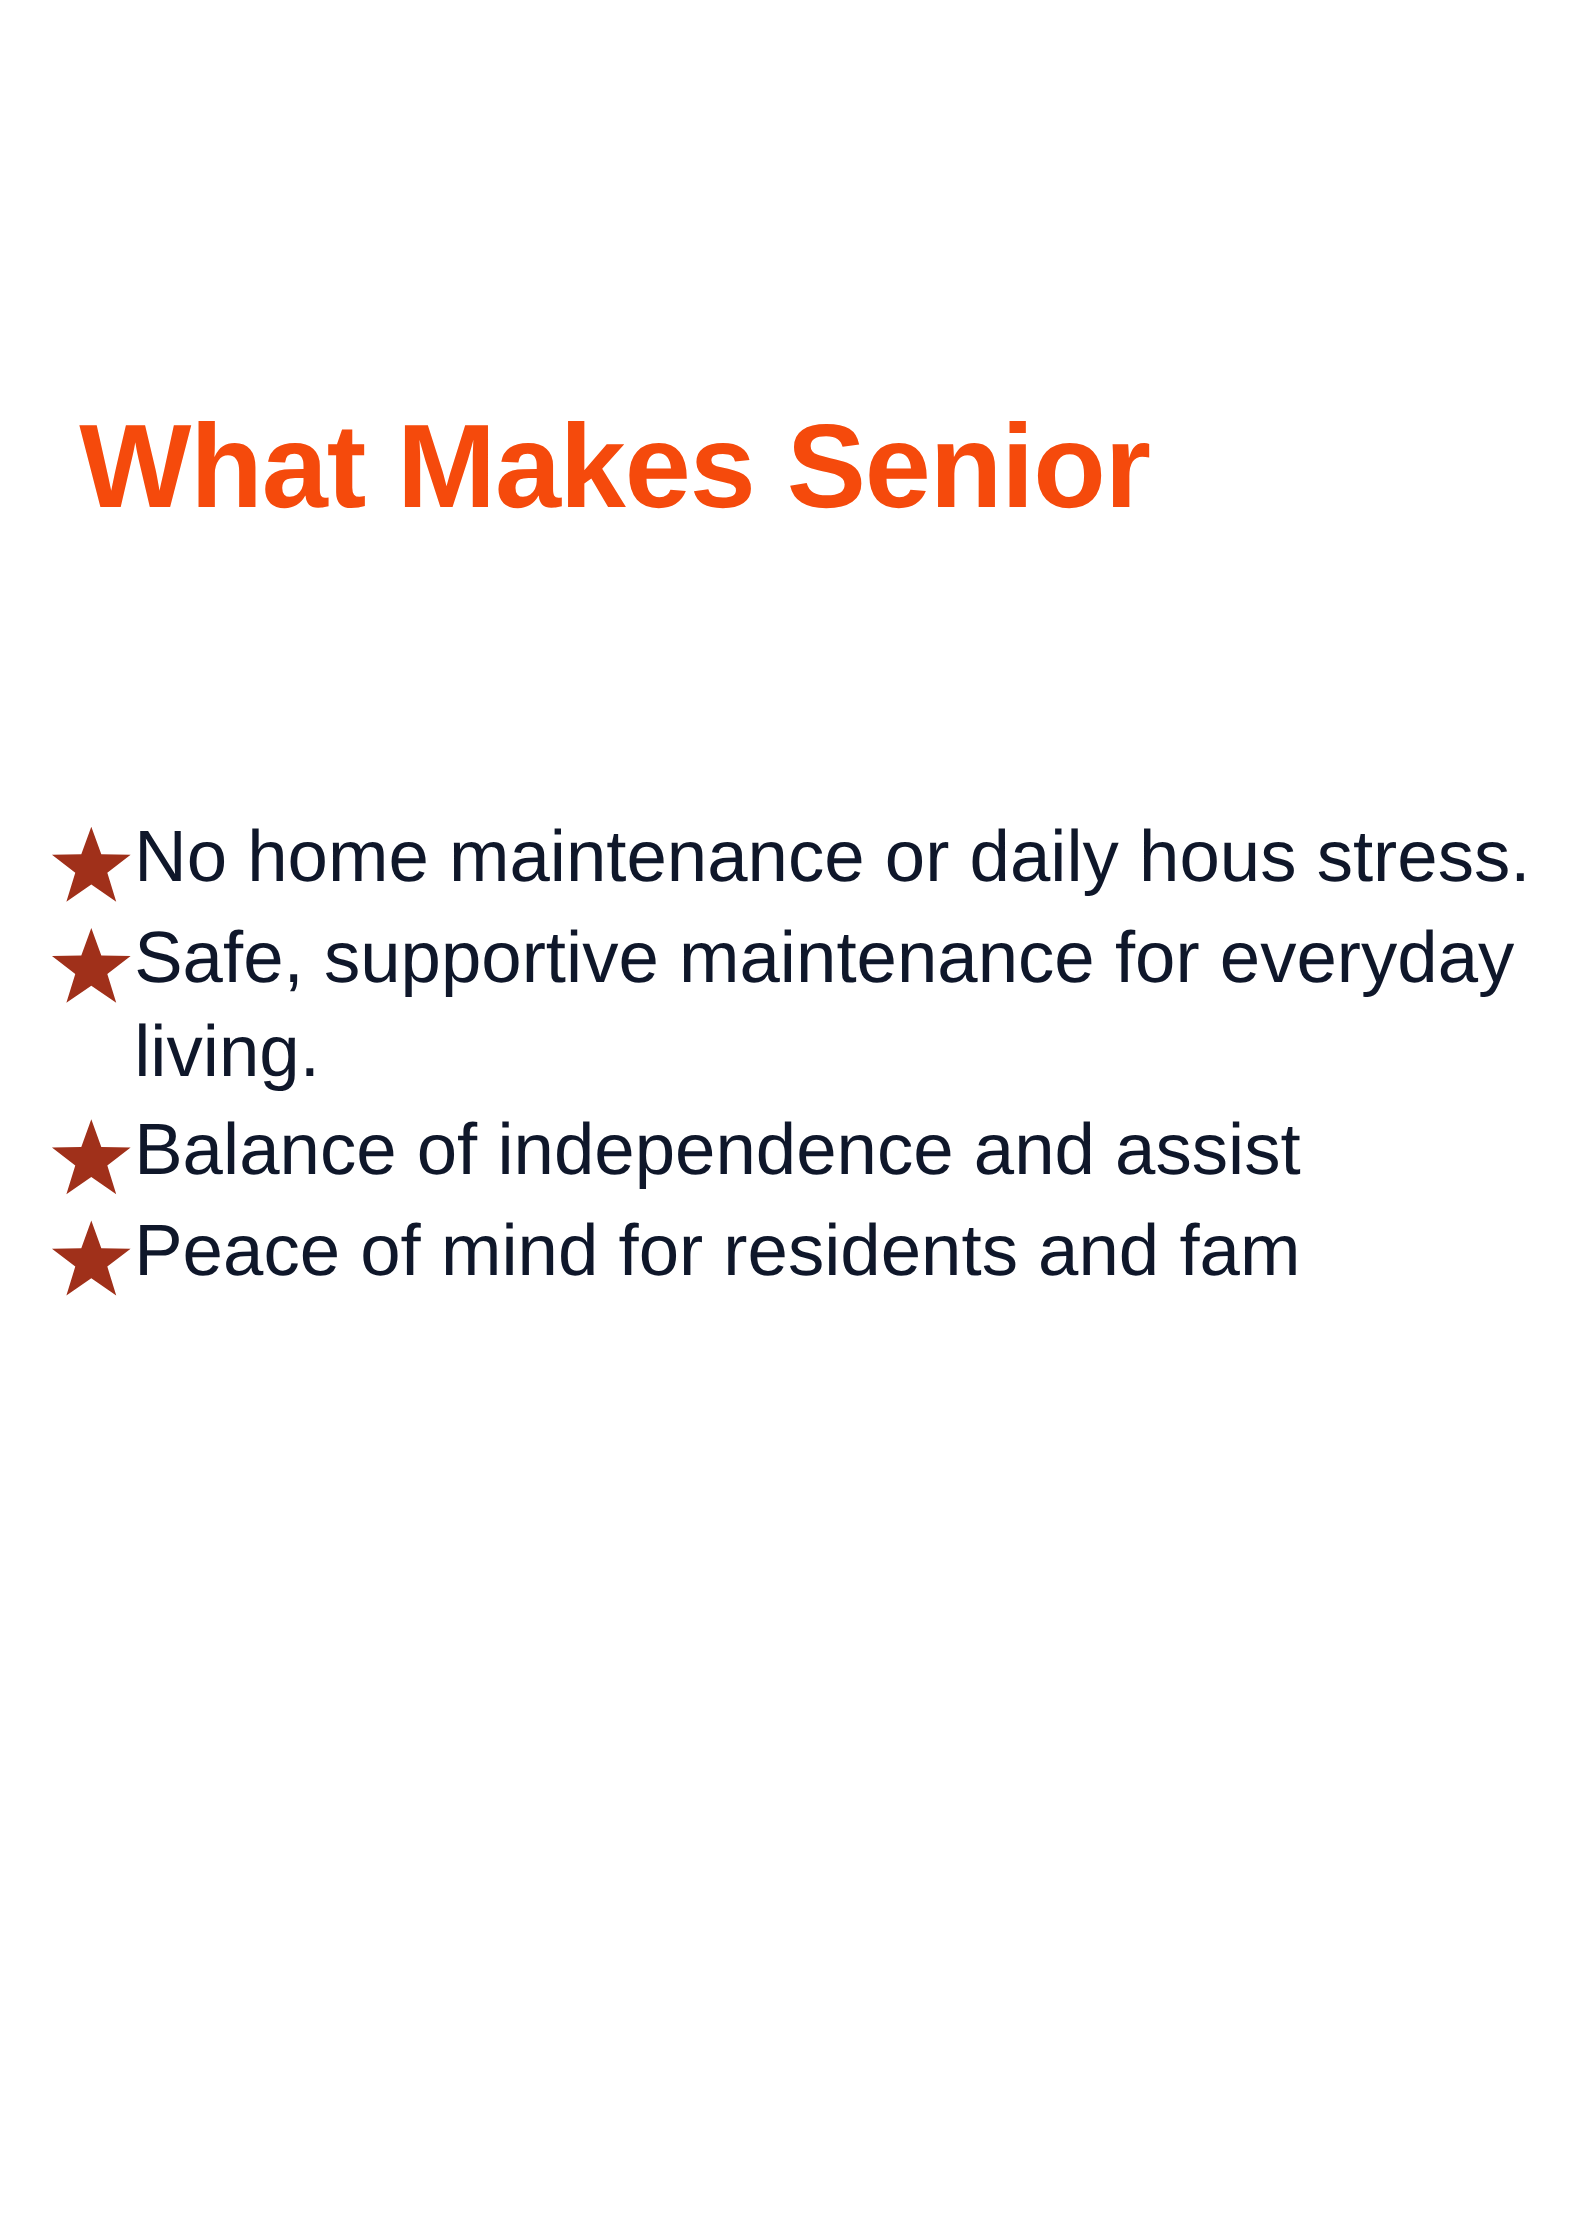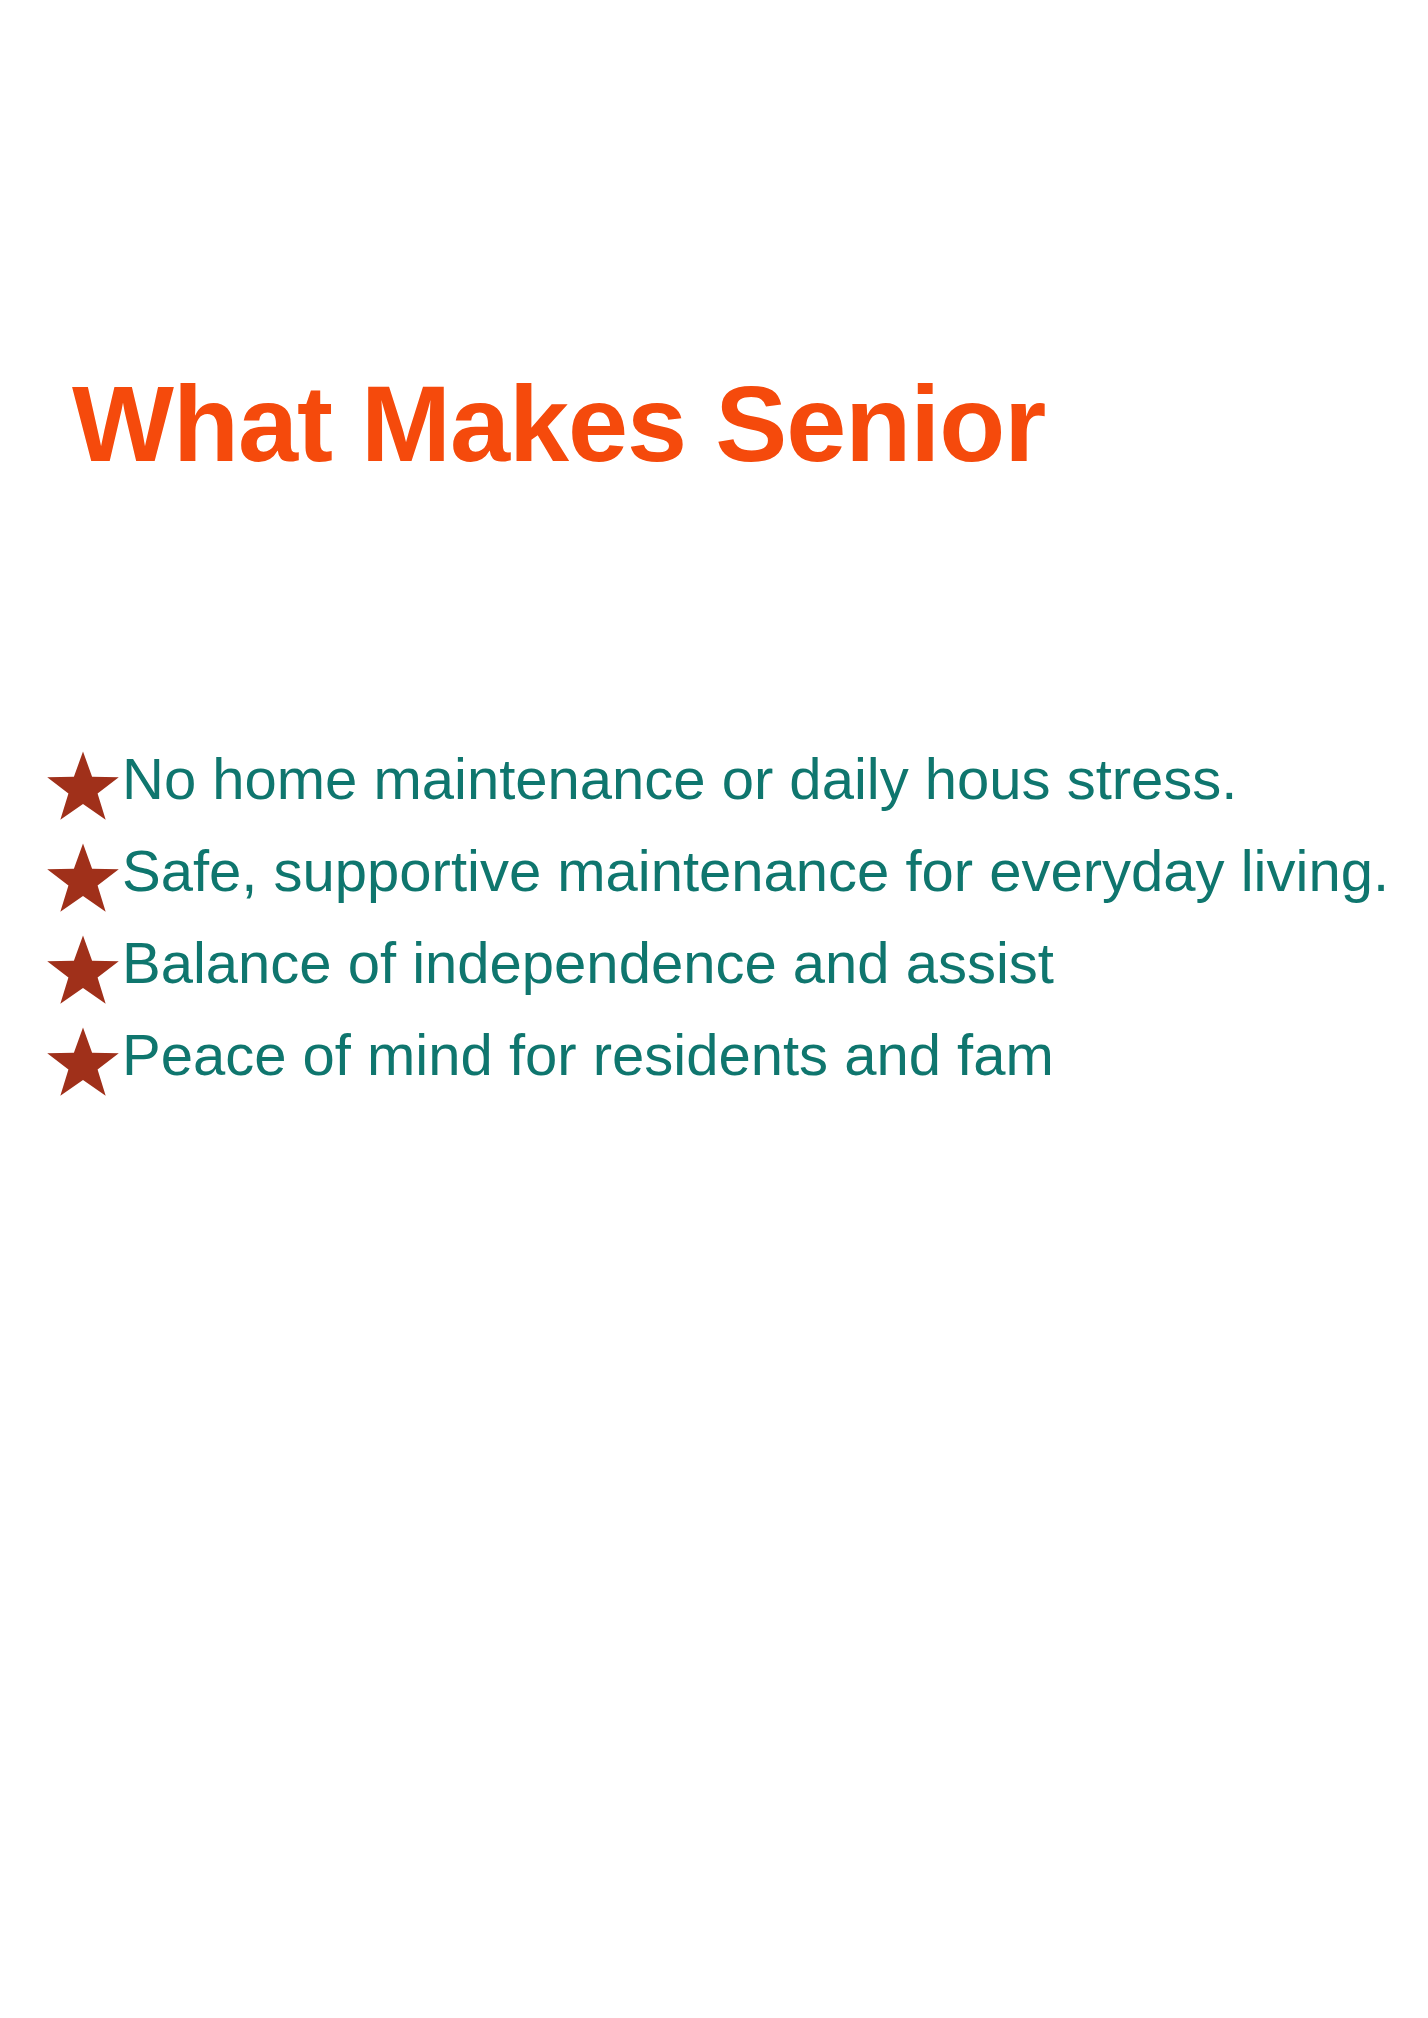--- a/index.html
+++ b/index.html
@@ -77,9 +77,9 @@
     flex: 1 1 auto;
     font-family: "Liberation Sans", sans-serif;
     font-weight: 400;
-    font-size: 58px;
+    font-size: 66px;
     line-height: 85px;
-    color: #0f766e;
+    color: #0f172a;
     letter-spacing: 0px;
     white-space: pre-wrap;
     word-break: normal;

